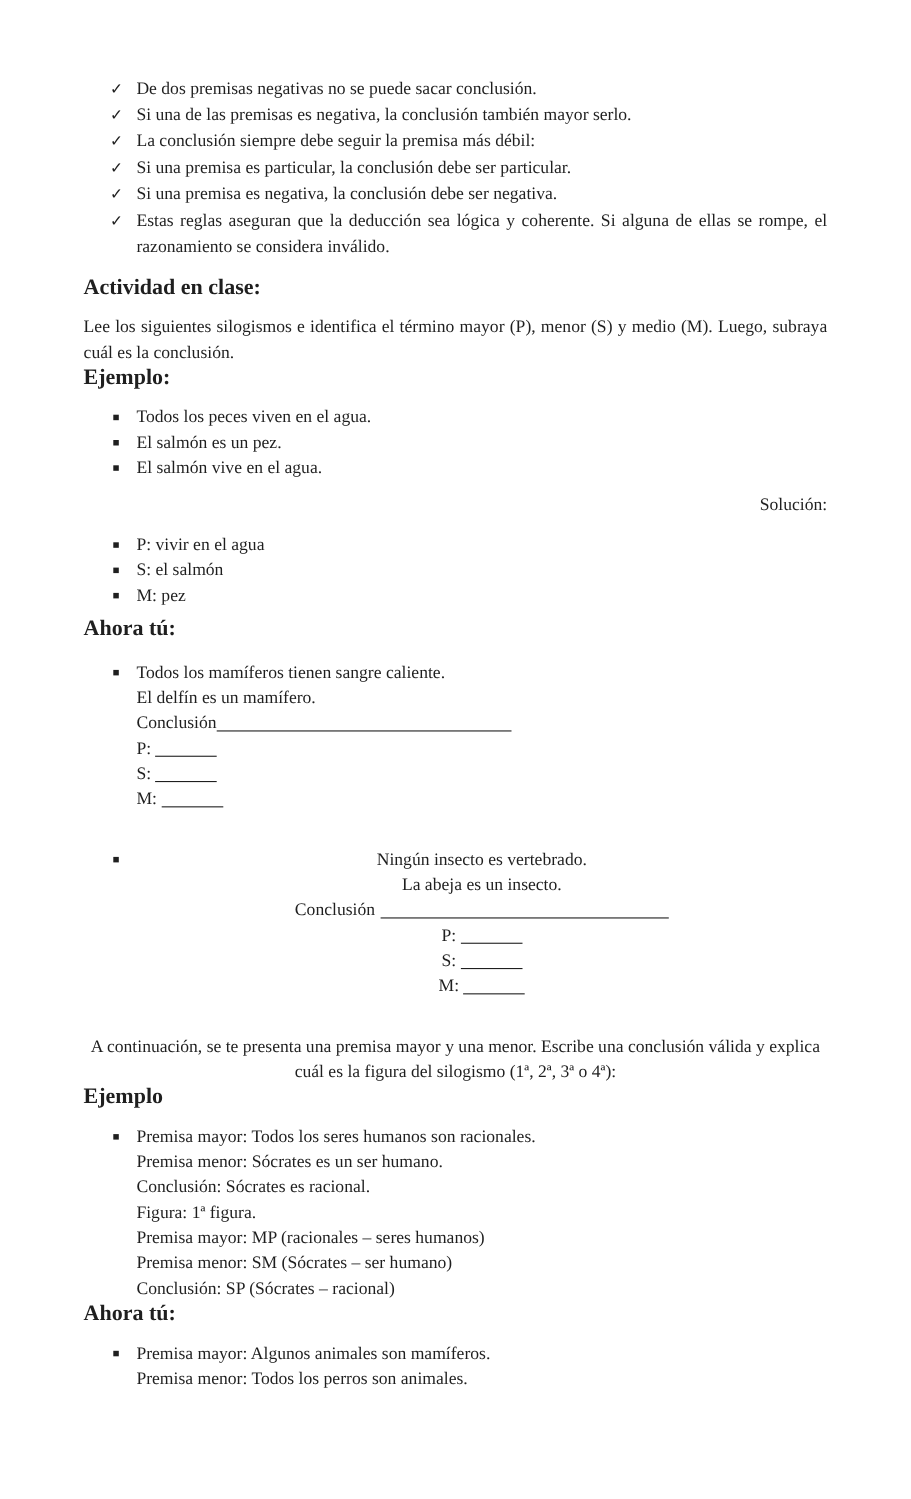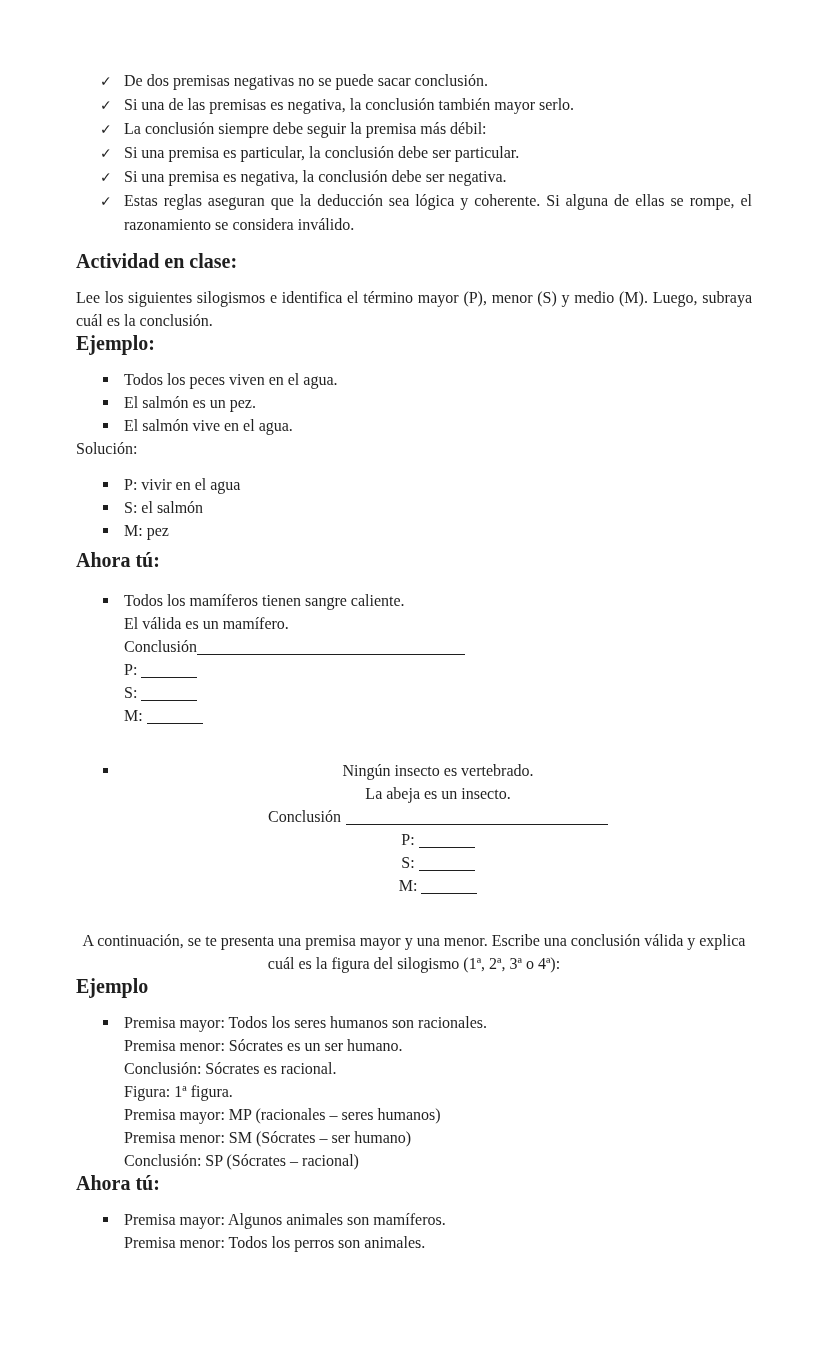--- a/index.html
+++ b/index.html
@@ -39,7 +39,7 @@
   
   .mt13{margin-top:13px;}
   .mt12{margin-top:0;}
-  .mt11{}
+  .mt11{margin-top:11px;text-align:right;}
   .mt7{margin-top:7px;}
   .mt17{margin-top:17px;}
   .mt32{margin-top:32px;text-align:center;}

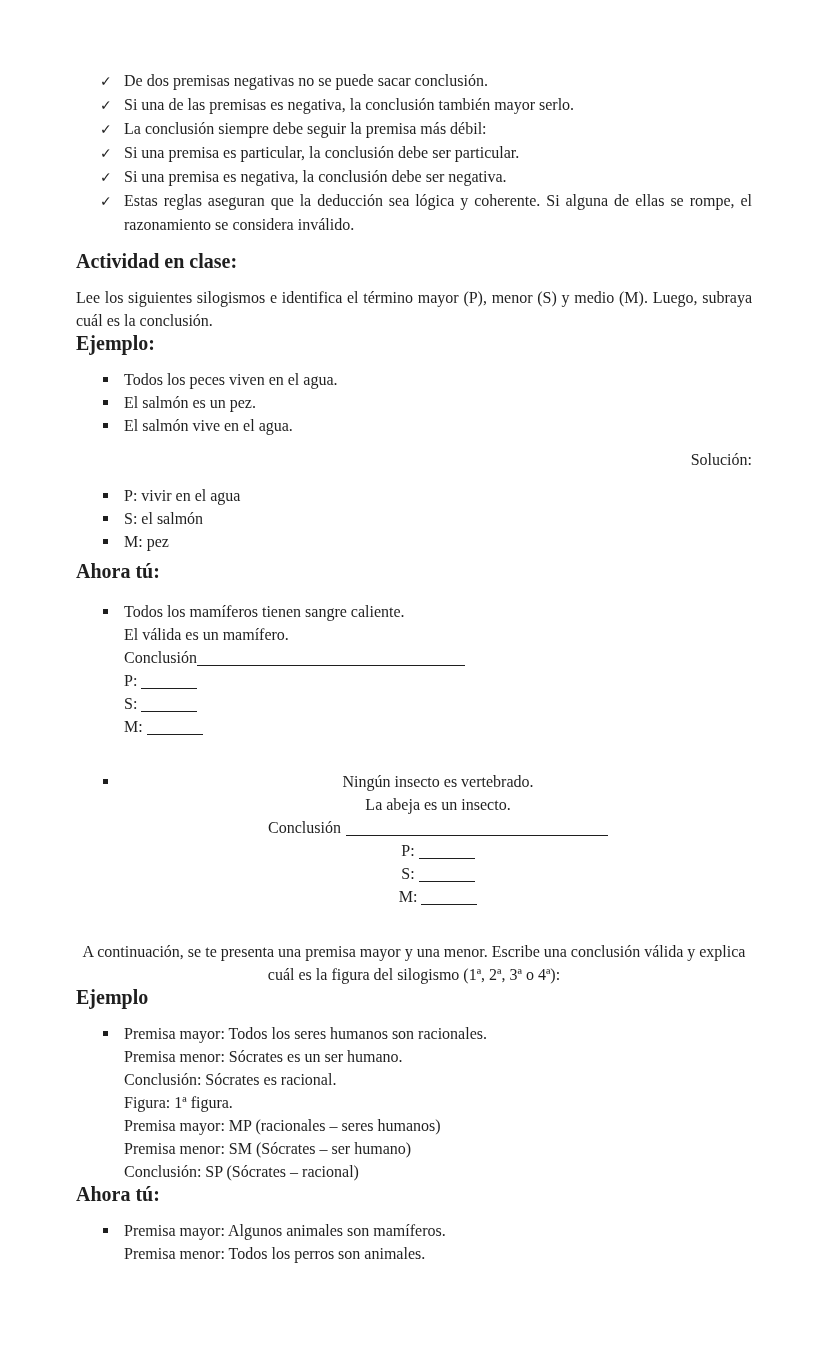--- a/index.html
+++ b/index.html
@@ -120,7 +120,7 @@
       <span>Todos los mamíferos tienen sangre caliente.</span>
     </div>
     <div class="line">
-      <span>El válida es un mamífero.</span>
+      <span>El delfín es un mamífero.</span>
     </div>
     <div class="line">
       <span>Conclusión</span><span class="blank blank-long"></span>

